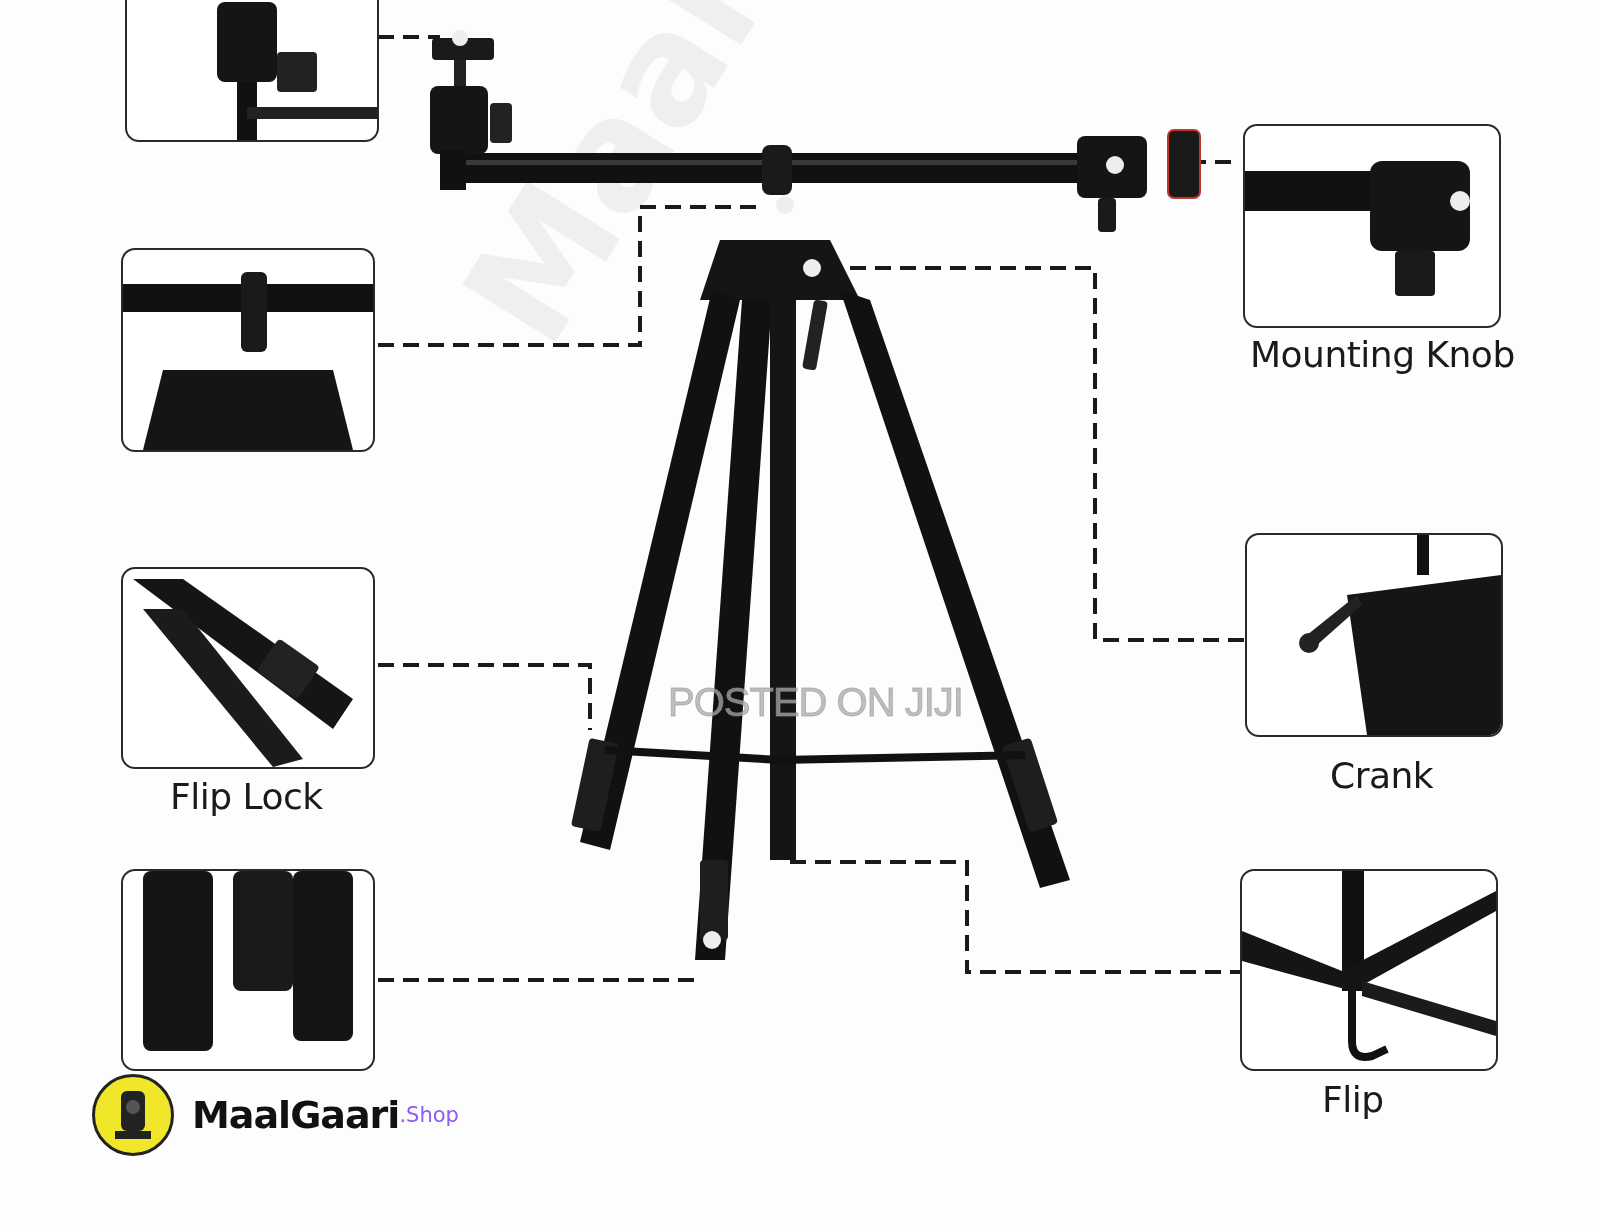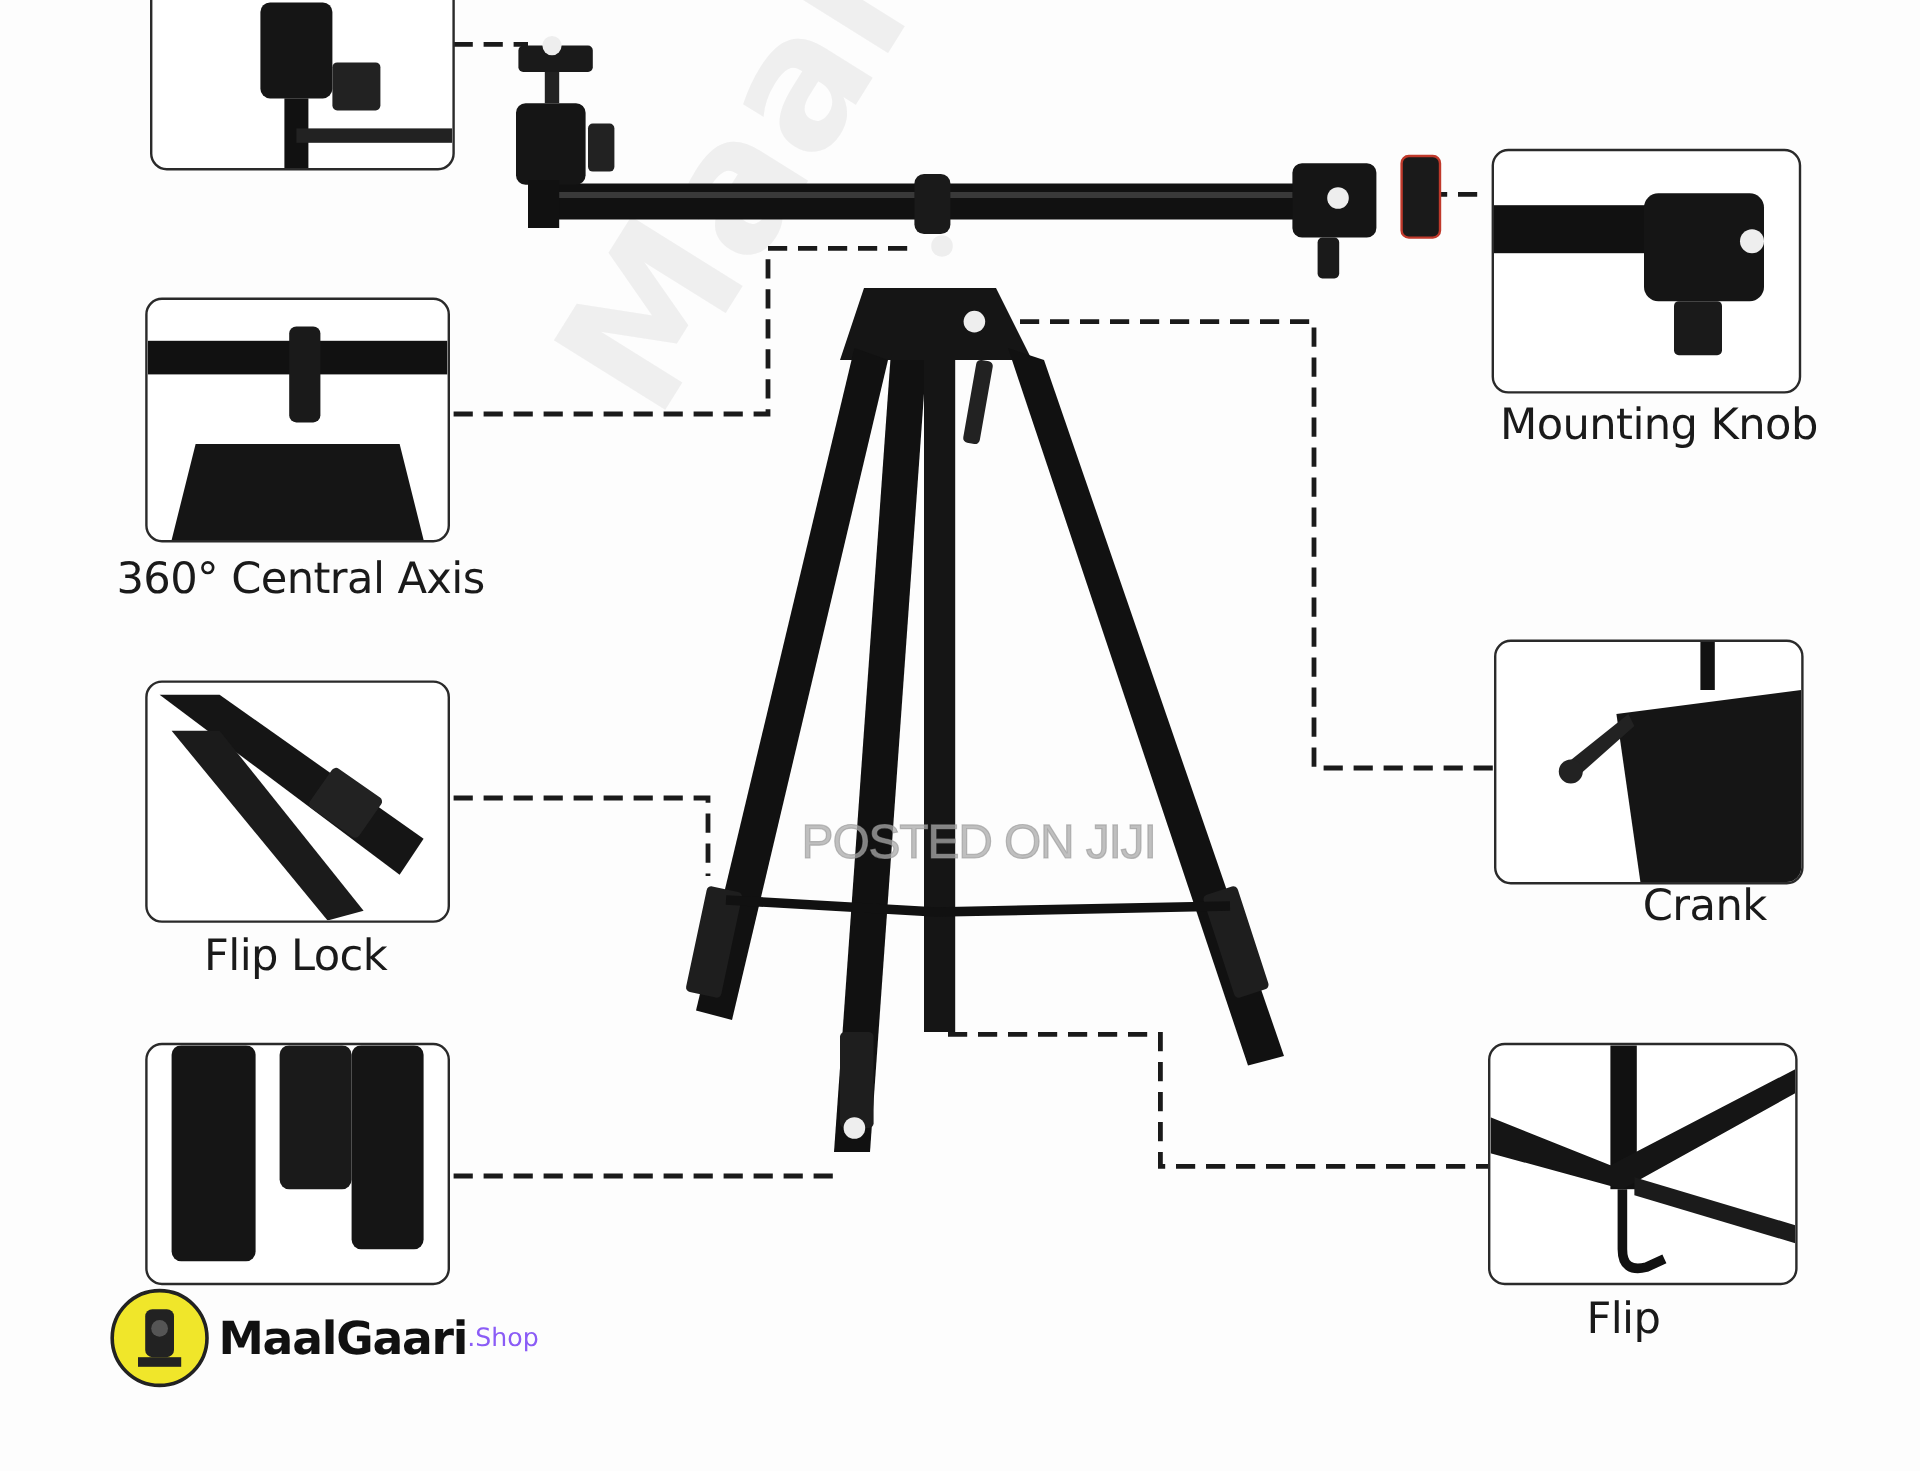--- a/index.html
+++ b/index.html
@@ -86,7 +86,6 @@
       <path d="M40 120 L210 120 L230 200 L20 200 Z" fill="#151515"></path>
     </svg>
   </div>
-  <div class="label" style="left:97px;top:462px;">360° Central Axis</div>
 
   <div class="inset" style="left:121px;top:567px;width:250px;height:198px;">
     <svg width="250" height="198">

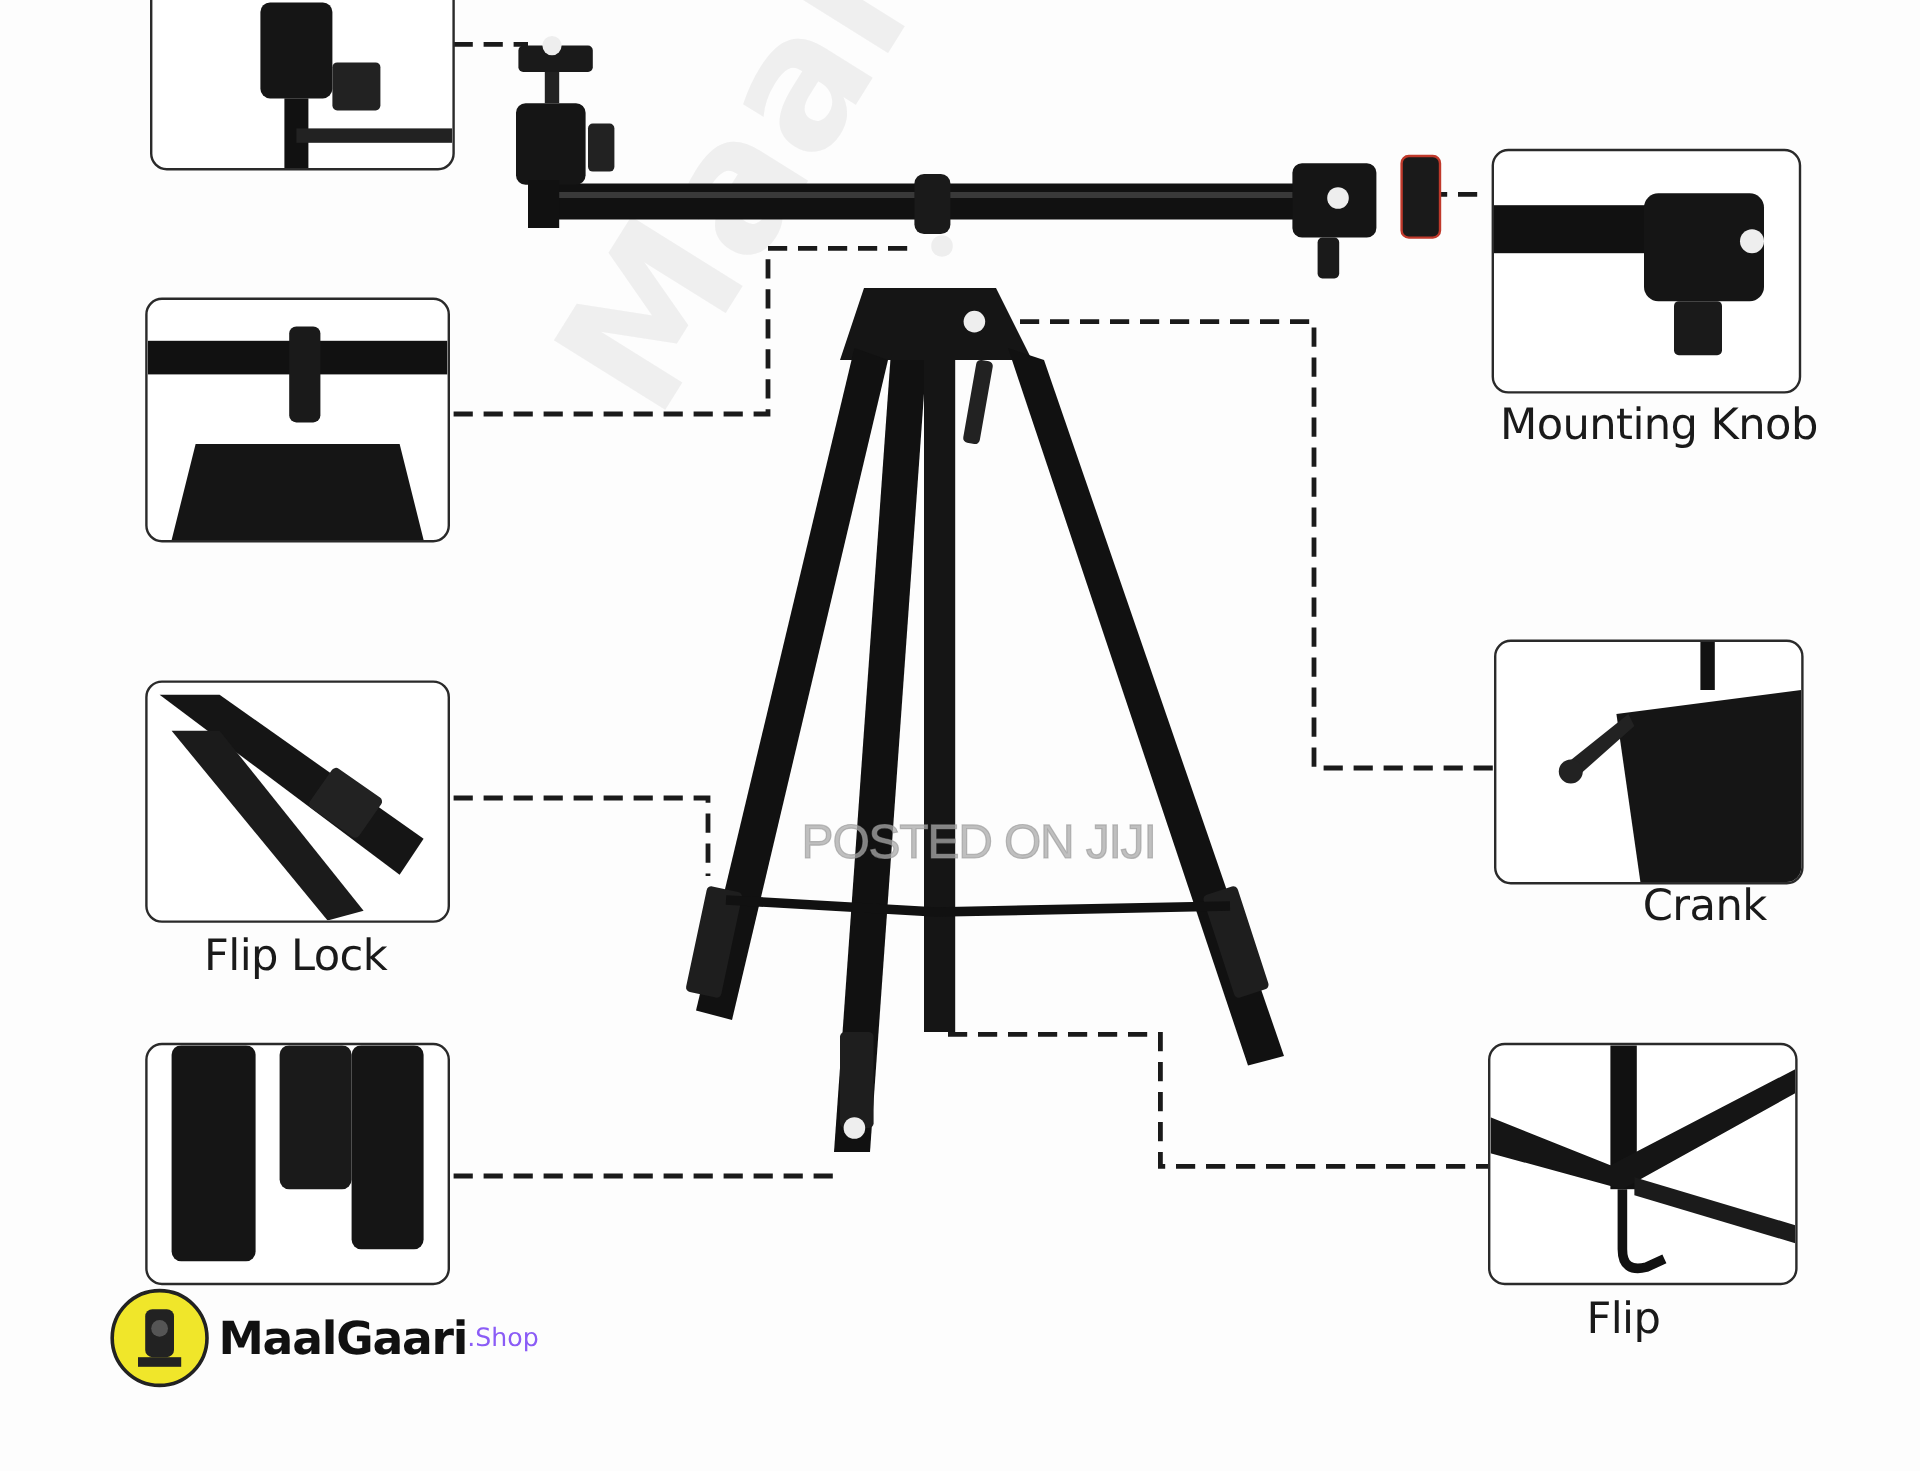--- a/index.html
+++ b/index.html
@@ -122,7 +122,7 @@
       <rect x="170" y="0" width="12" height="40" fill="#111"></rect>
     </svg>
   </div>
-  <div class="label" style="left:1330px;top:735px;margin-left:39px;">Crank</div>
+  <div class="label" style="left:1330px;top:755px;">Crank</div>
 
   <div class="inset" style="left:1240px;top:869px;width:254px;height:198px;">
     <svg width="254" height="198">

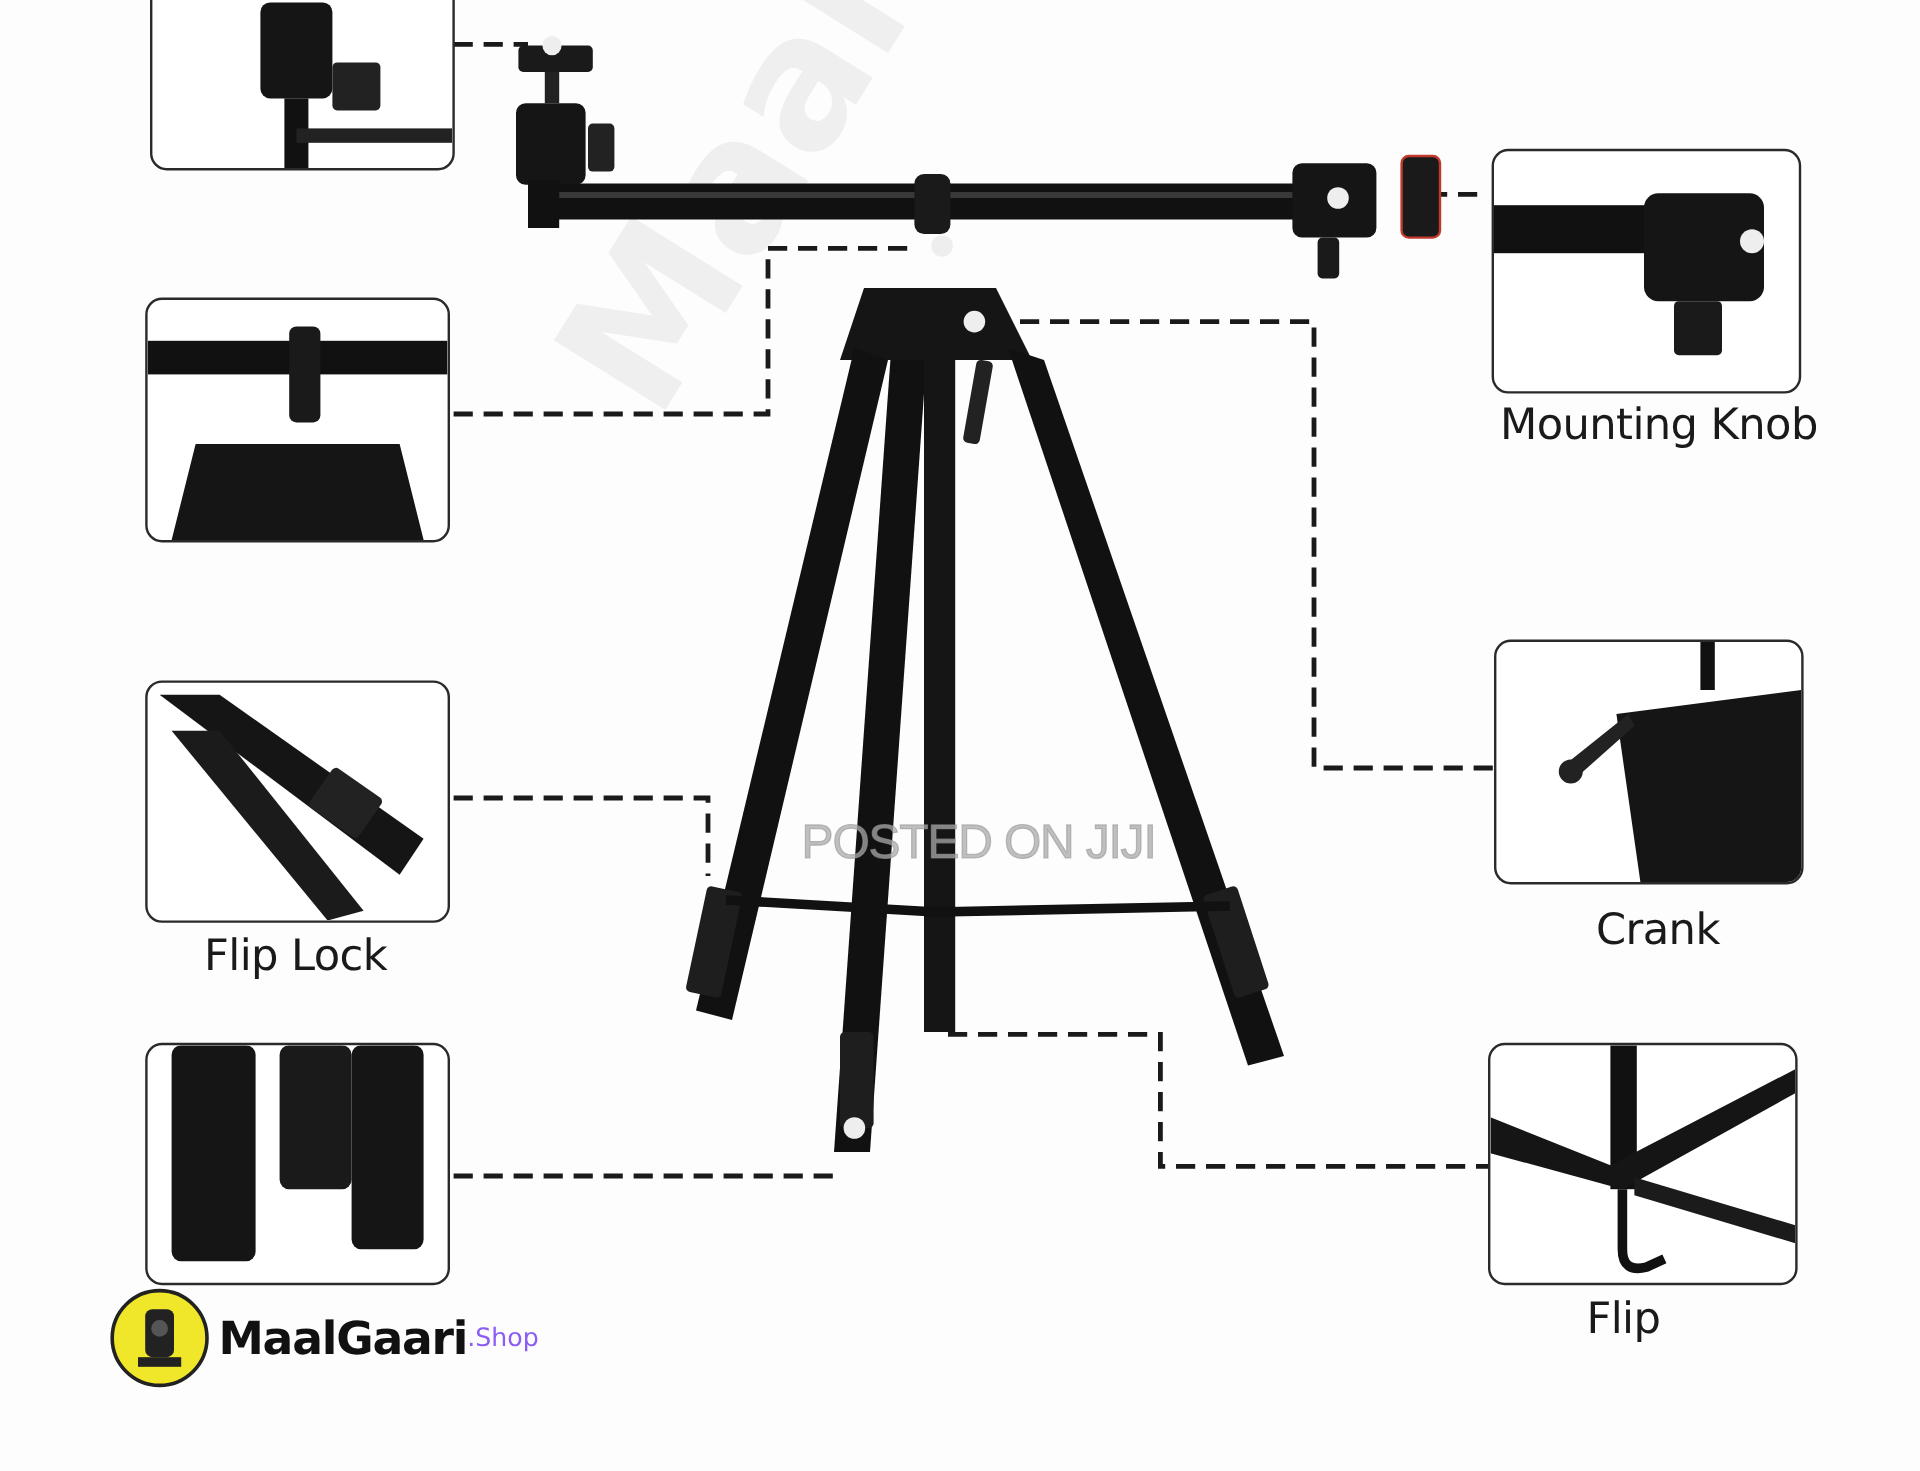--- a/index.html
+++ b/index.html
@@ -12,7 +12,7 @@
   .diag-wm { position:absolute; left:430px; top:280px; font-size:150px; font-weight:bold; color:rgba(225,225,225,0.5); transform:rotate(-58deg); transform-origin:left top; font-family:"DejaVu Sans", sans-serif; }
   .logo { position:absolute; left:92px; top:1074px; display:flex; align-items:center; }
   .logo-badge { width:76px; height:76px; border-radius:50%; background:#f0e62a; border:3px solid #222; position:relative; }
-  .logo-brand { font-size:38px; font-weight:bold; color:#111; margin-left:8px; letter-spacing:-1px; }
+  .logo-brand { font-size:38px; font-weight:bold; color:#111; margin-left:18px; letter-spacing:-1px; }
   .logo-tld { font-size:21px; color:#8b5cf6; }
   svg { position:absolute; left:0; top:0; }
 </style>

